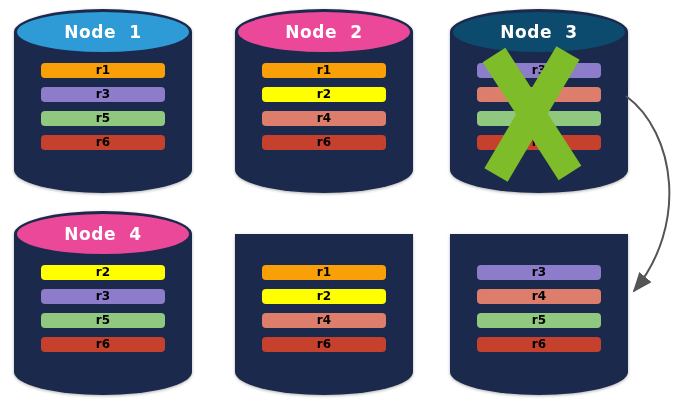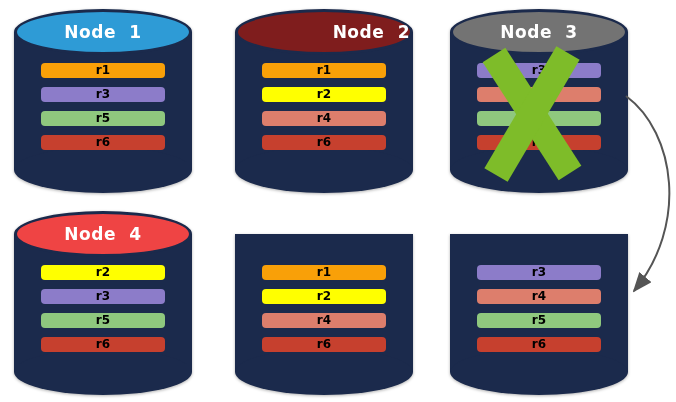--- a/index.html
+++ b/index.html
@@ -111,7 +111,7 @@
   <div class="node" style="left:235px; top:9px;">
     <div class="cyl-body" style="background-color: rgb(27, 42, 76);"></div>
     <div class="cyl-bottom" style="background-color: rgb(27, 42, 76);"></div>
-    <div class="cyl-top" style="background-color: #7f1d1d; border-color: rgb(27, 42, 76); justify-content: flex-end;">
+    <div class="cyl-top" style="background-color: #ec4899; border-color: rgb(27, 42, 76);">
       <span class="node-title">Node 2</span>
     </div>
     <div class="bars">

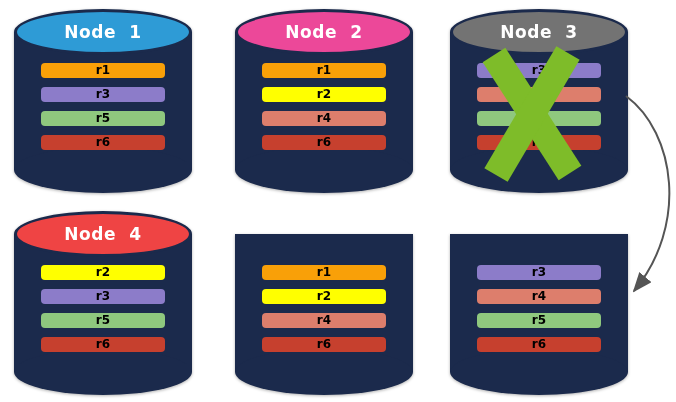--- a/index.html
+++ b/index.html
@@ -125,7 +125,7 @@
   <div class="node" style="left:450px; top:9px;">
     <div class="cyl-body" style="background-color: rgb(27, 42, 76);"></div>
     <div class="cyl-bottom" style="background-color: rgb(27, 42, 76);"></div>
-    <div class="cyl-top" style="background-color: #737373; border-color: rgb(27, 42, 76);">
+    <div class="cyl-top" style="background-color: #0c4a6e; border-color: rgb(27, 42, 76);">
       <span class="node-title">Node 3</span>
     </div>
     <div class="bars">

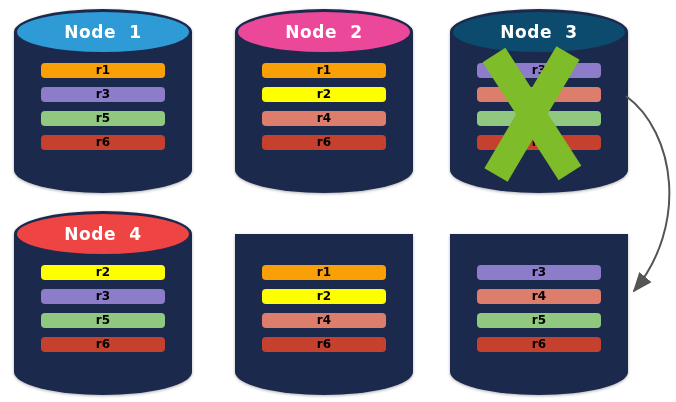--- a/index.html
+++ b/index.html
@@ -143,7 +143,7 @@
   <div class="node" style="left:14px; top:211px;">
     <div class="cyl-body" style="background-color: rgb(27, 42, 76);"></div>
     <div class="cyl-bottom" style="background-color: rgb(27, 42, 76);"></div>
-    <div class="cyl-top" style="background-color: #ef4444; border-color: rgb(27, 42, 76);">
+    <div class="cyl-top" style="background-color: #ec4899; border-color: rgb(27, 42, 76);">
       <span class="node-title">Node 4</span>
     </div>
     <div class="bars">

